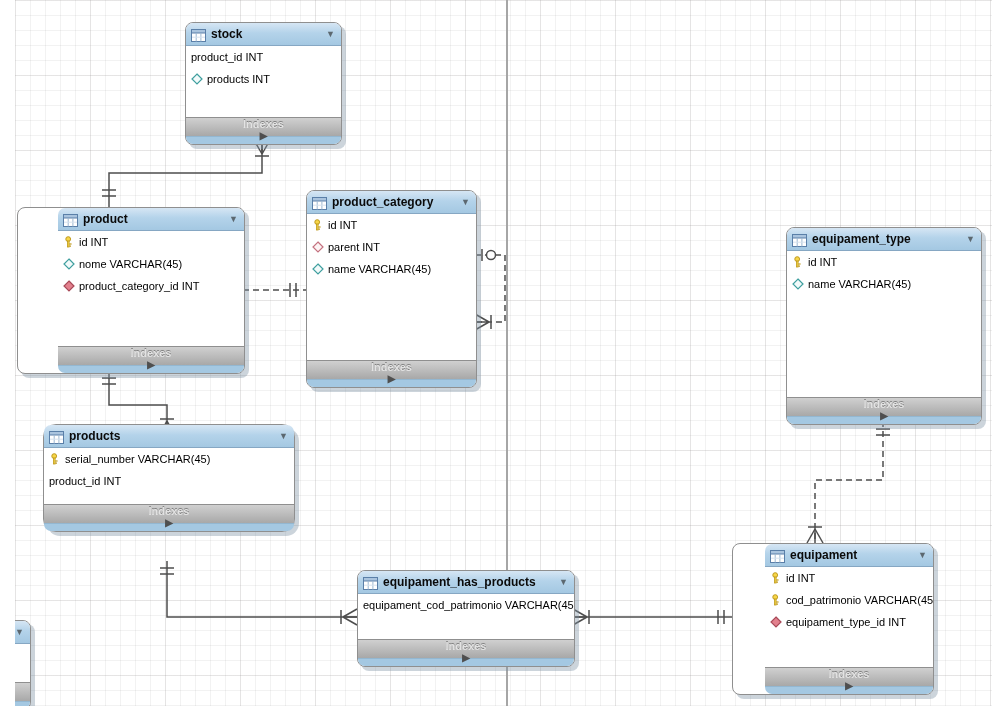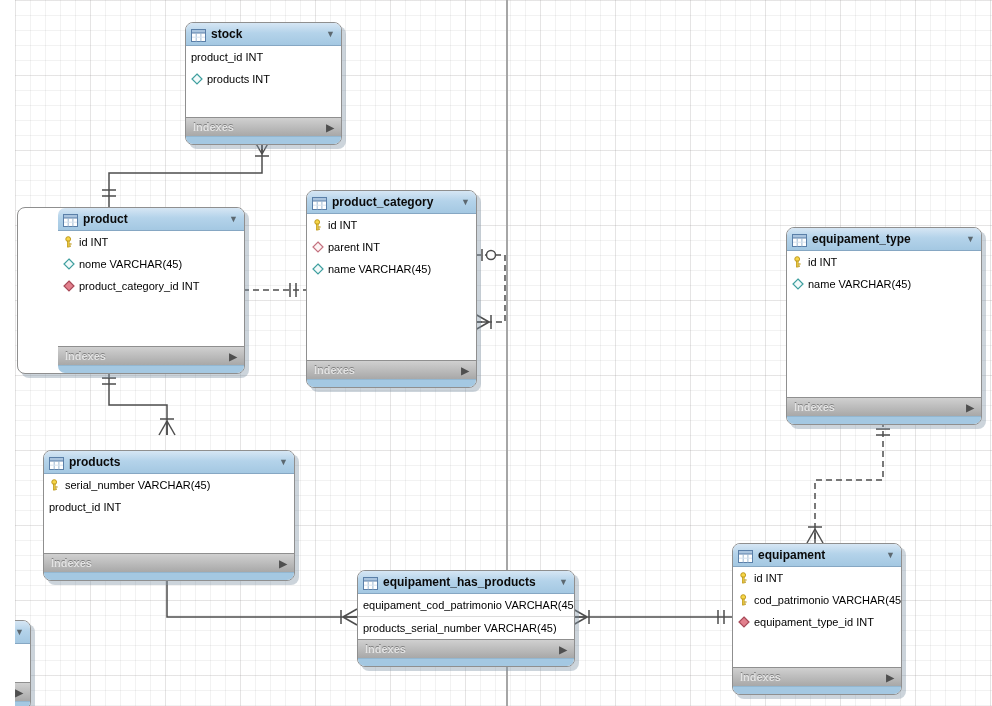--- a/index.html
+++ b/index.html
@@ -36,7 +36,7 @@
   .col-icon svg{display:block;}
   .t-footer{height:18px;display:flex;align-items:center;justify-content:space-between;padding:0 7px;
             background:linear-gradient(#d0d0d0,#a8a8a8);border-top:1px solid #8f8f8f;
-            font-size:11px;font-weight:bold;color:#e3e3e3;text-shadow:0 -1px 0 rgba(105,105,105,0.75);}
+            font-size:11px;font-weight:bold;color:#e3e3e3;text-shadow:0 -1px 0 rgba(105,105,105,0.75);flex-direction:column;}
   .t-arrow{color:#4f4f4f;font-size:10px;text-shadow:none;}
   .t-bottom{height:7px;background:#a4c8e2;border-top:1px solid #93b7d1;border-radius:0 0 7px 7px;}
 </style>

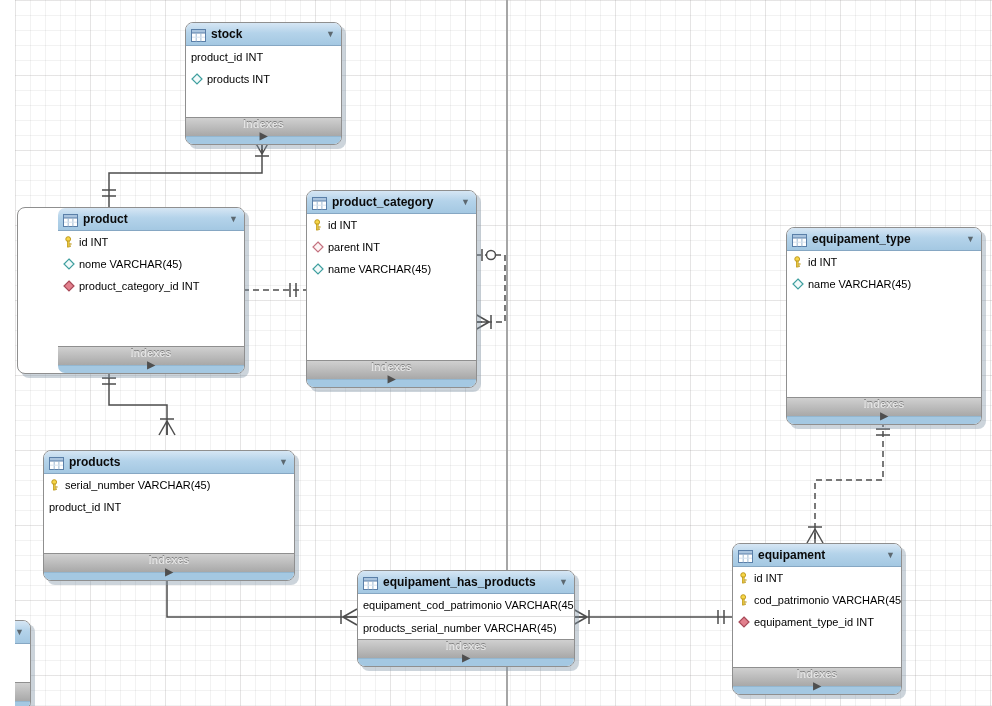--- a/index.html
+++ b/index.html
@@ -268,7 +268,7 @@
     </div>
     <div class="t-bottom"></div>
   </div>
-    <div class="table" style="left: 28px; top: 450px; width: 250px;">
+    <div class="table" style="left: 28px; top: 424px; width: 250px; border-radius: 13px;">
     <div class="t-header">
       <span class="t-icon">
         <svg width="15" height="13" viewBox="0 0 15 13">

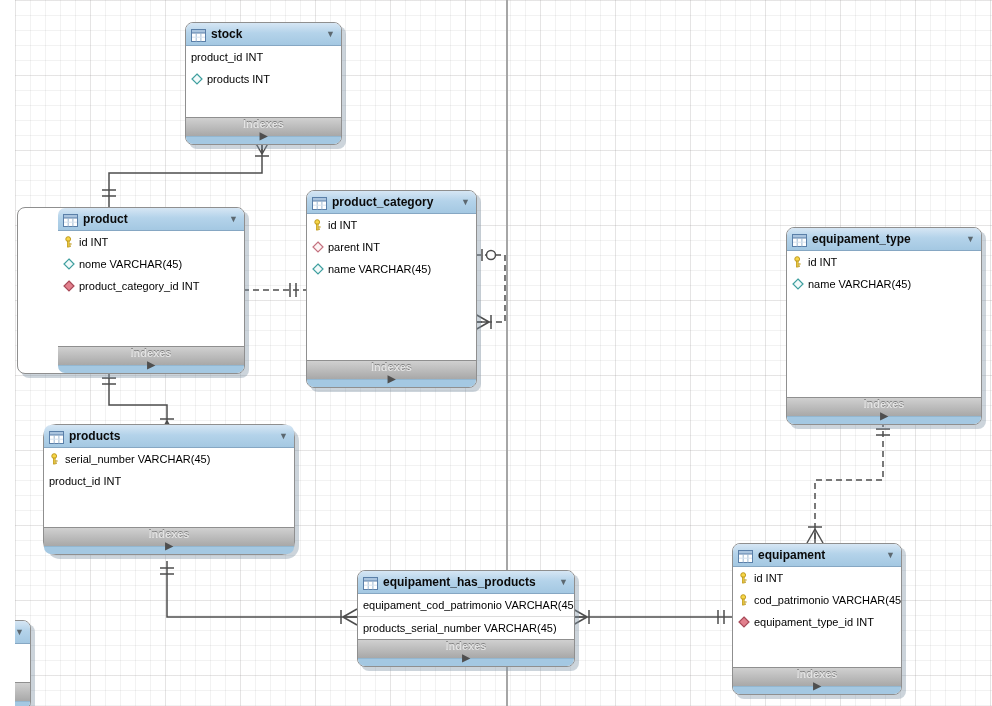--- a/index.html
+++ b/index.html
@@ -282,7 +282,7 @@
       <span class="t-title">products</span>
       <span class="t-collapse">▼</span>
     </div>
-    <div class="t-body" style="height: 79px;">
+    <div class="t-body" style="height: 56px;">
         <div class="t-row">
           <span class="col-icon">
             <svg width="12" height="12" viewBox="0 0 12 12">

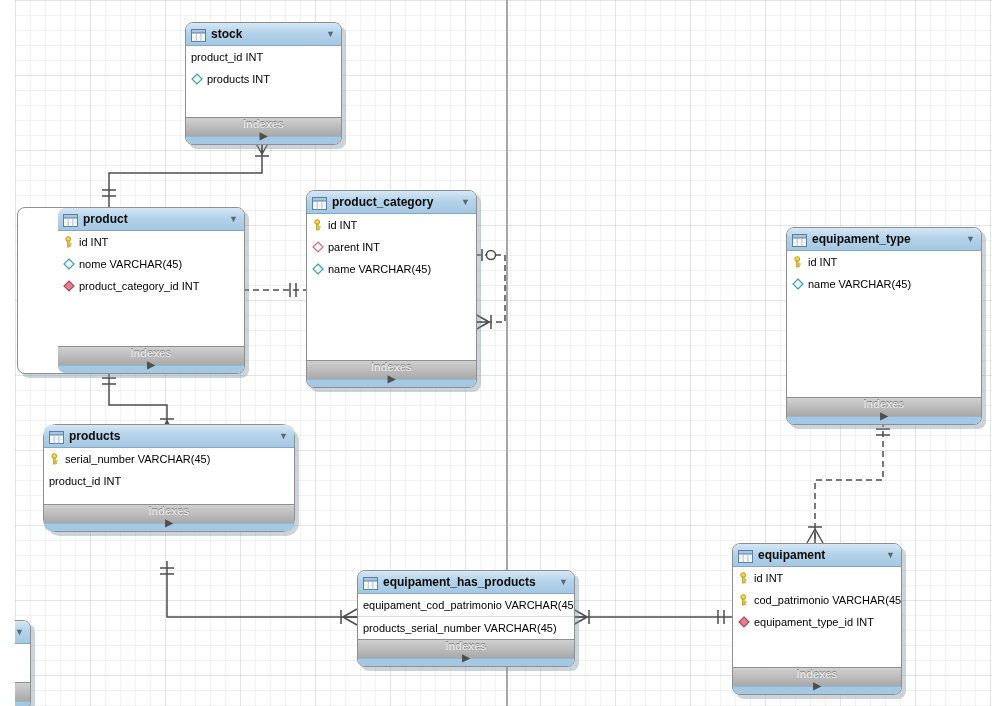--- a/index.html
+++ b/index.html
@@ -332,7 +332,7 @@
     </div>
     <div class="t-bottom"></div>
   </div>
-    <div class="table" style="left: 717px; top: 543px; width: 168px;">
+    <div class="table" style="left: 717px; top: 543px; width: 168px; padding-left: 32px;">
     <div class="t-header">
       <span class="t-icon">
         <svg width="15" height="13" viewBox="0 0 15 13">

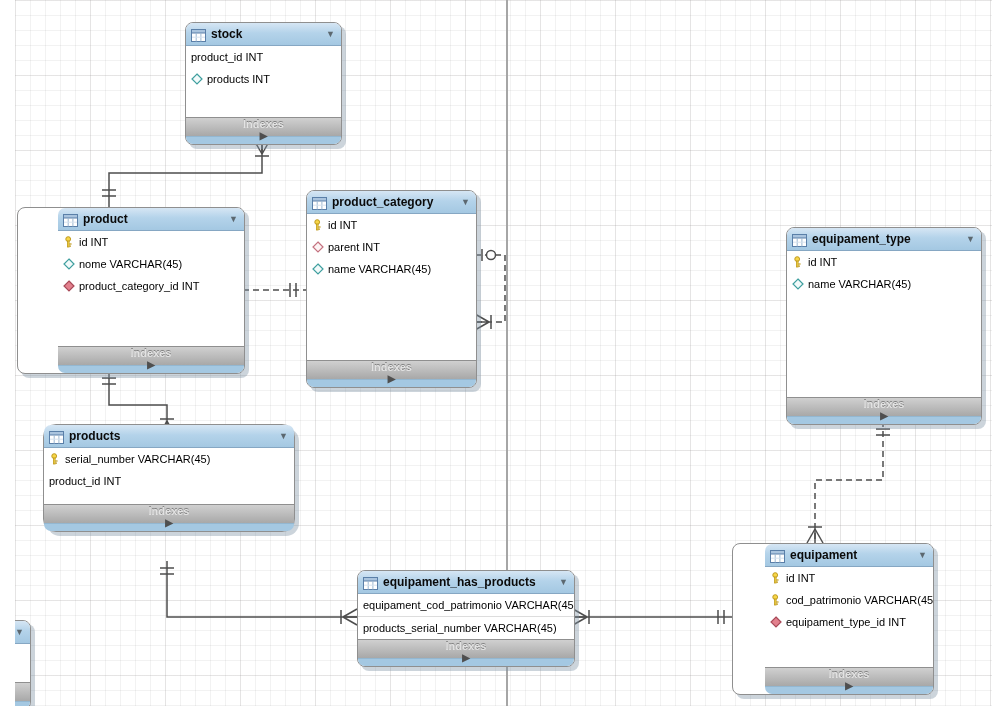--- a/index.html
+++ b/index.html
@@ -322,9 +322,6 @@
         <div class="t-row">
           <span>equipament_cod_patrimonio VARCHAR(45)</span>
         </div>
-        <div class="t-row divided">
-          <span>products_serial_number VARCHAR(45)</span>
-        </div>
       </div>
     <div class="t-footer">
       <span>Indexes</span>

